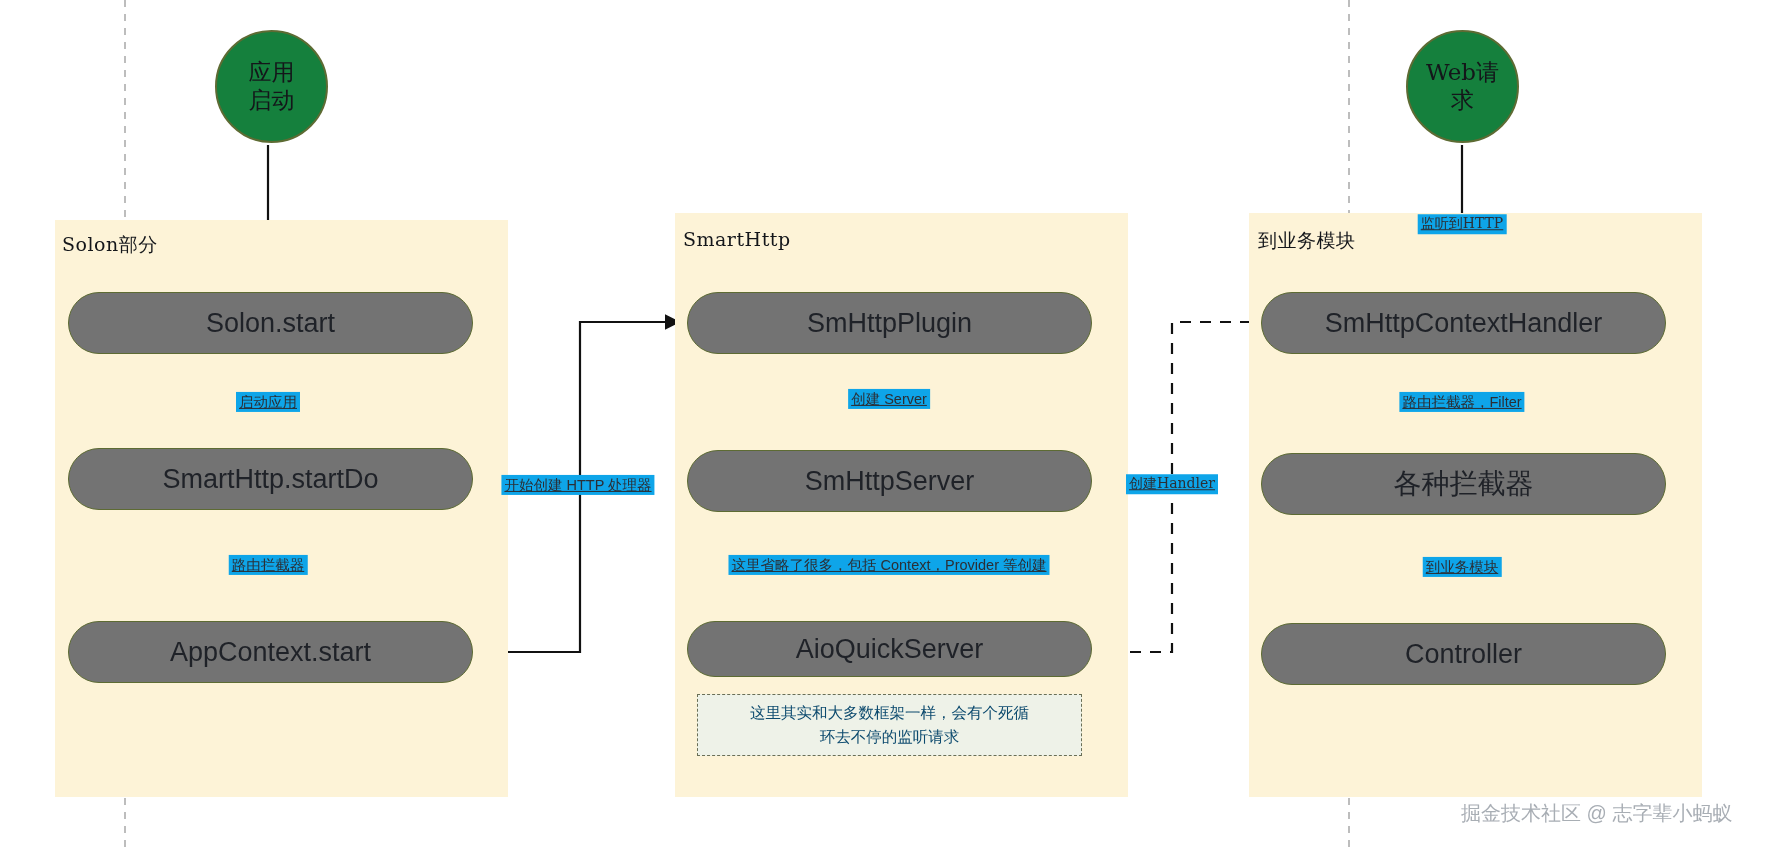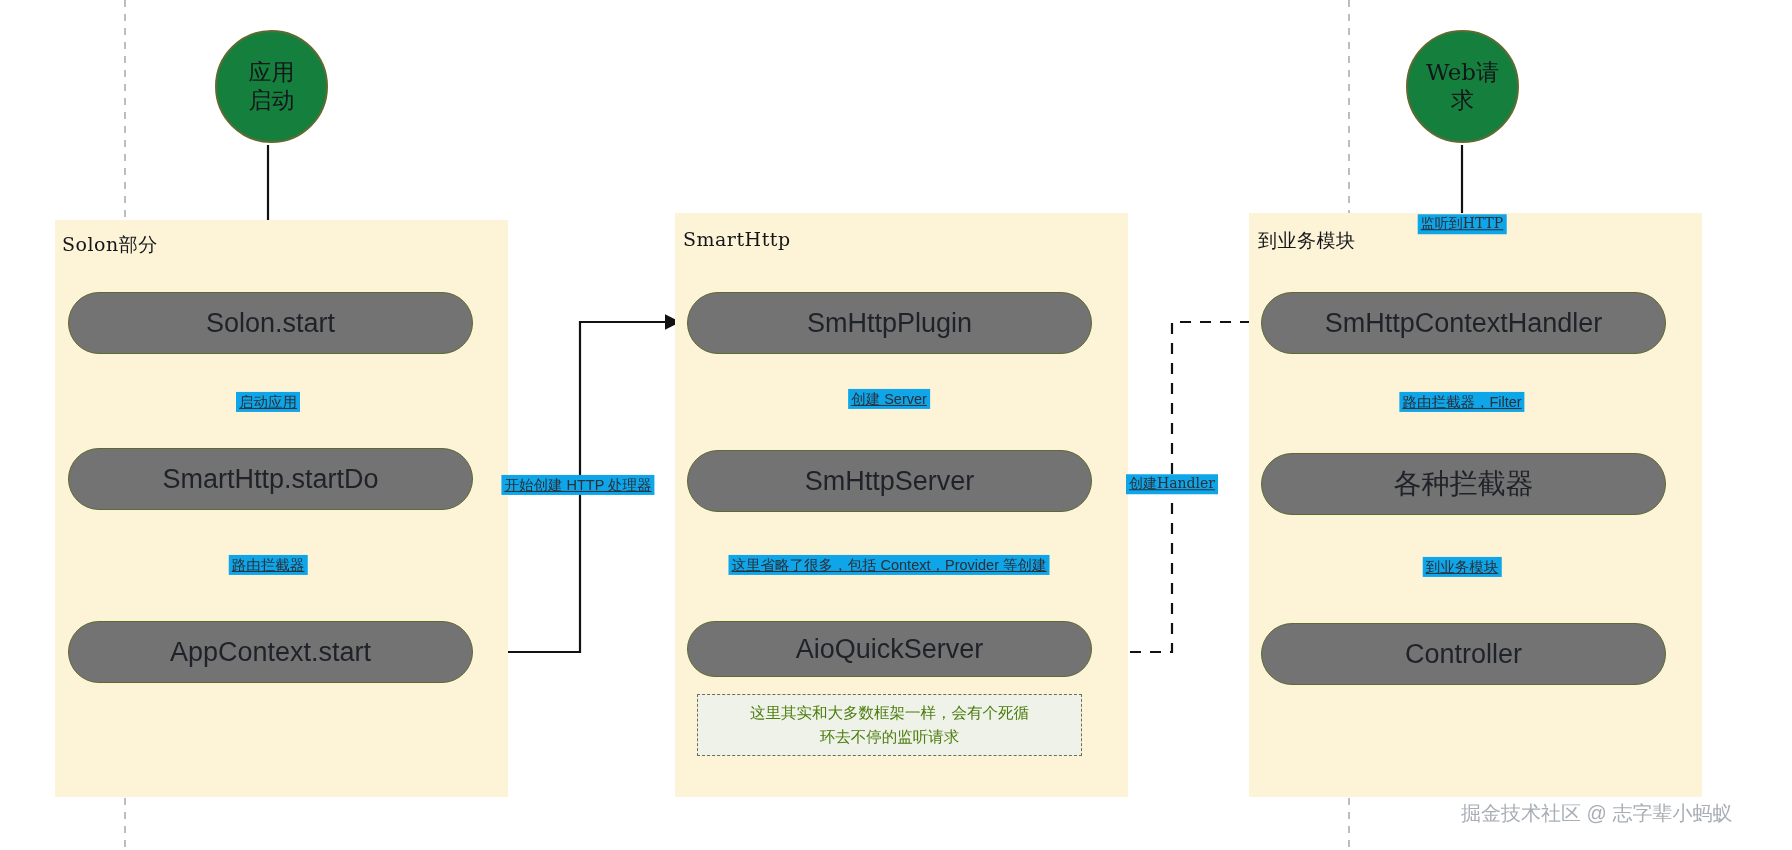--- a/index.html
+++ b/index.html
@@ -100,7 +100,7 @@
     align-items: center;
     justify-content: center;
     text-align: center;
-    color: #4d7c0f;
+    color: #0c4a6e;
     font-size: 15.5px;
     line-height: 1.55;
     padding: 4px 10px;

